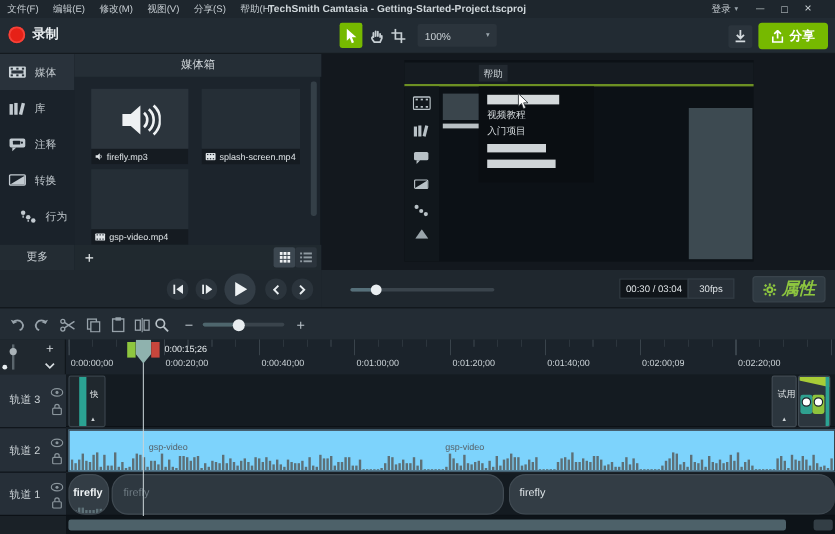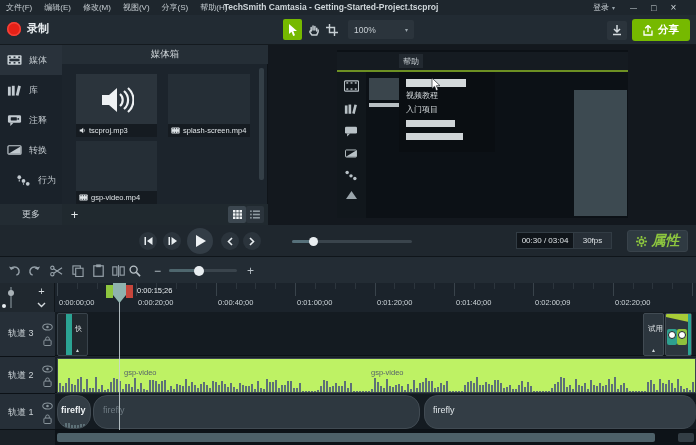--- a/index.html
+++ b/index.html
@@ -159,7 +159,7 @@
           <path d="M1 3.5v3h2.2L6 9V1L3.2 3.5Z" fill="#dfe4e7"></path>
           <path d="M7 3a3 3 0 0 1 0 4" stroke="#dfe4e7" stroke-width="1" fill="none"></path>
         </svg>
-      <span>tscproj.mp3</span>
+      <span>firefly.mp3</span>
     </div>
   </div>
   <div class="abs" style="left:168px;top:74px;width:82px;height:63px;background:#252e36;">

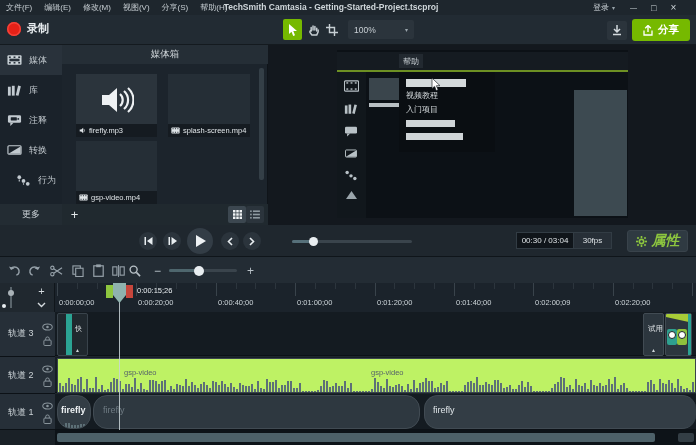--- a/index.html
+++ b/index.html
@@ -475,7 +475,7 @@
     <div class="abs" style="left:22px;top:0;width:5px;height:43px;background:#2ba393;"></div>
   </div>
 
-  <div class="abs clip" style="left:57px;top:358px;width:639px;height:35px;background:#bef264;border-color:#39434b;border-radius:0;">
+  <div class="abs clip" style="left:57px;top:358px;width:639px;height:35px;background:#7dd3fc;border-color:#39434b;border-radius:0;">
     <span class="abs" style="left:66px;top:9px;font-size:7.5px;color:#566269;">gsp-video</span>
     <span class="abs" style="left:313px;top:9px;font-size:7.5px;color:#566269;">gsp-video</span>
     <div id="wave-gsp" class="wave abs" style="left:1px;top:16px;width:637px;height:17px;">

